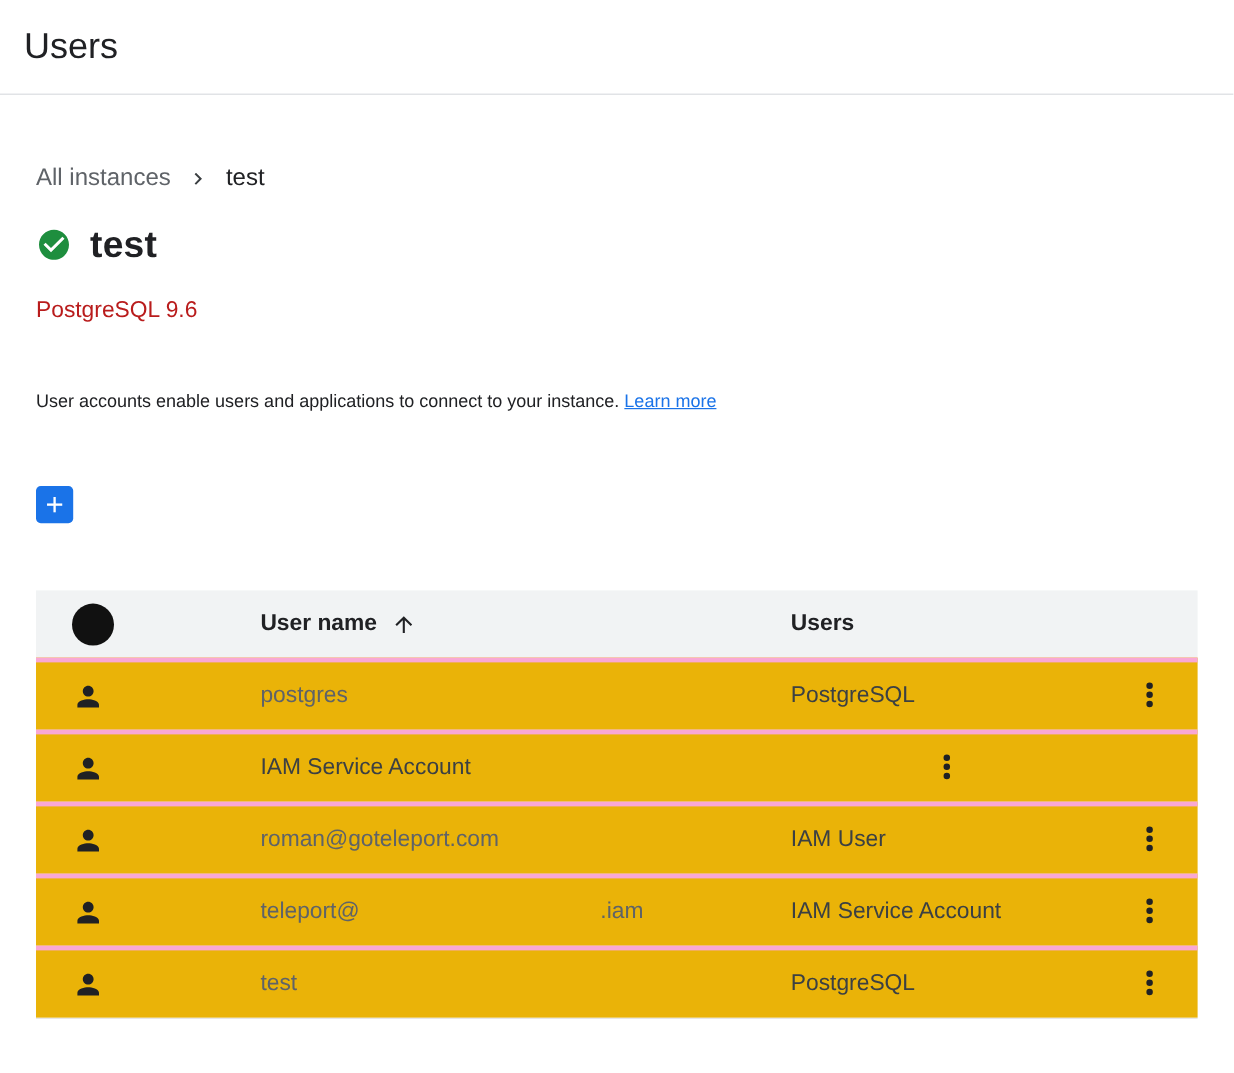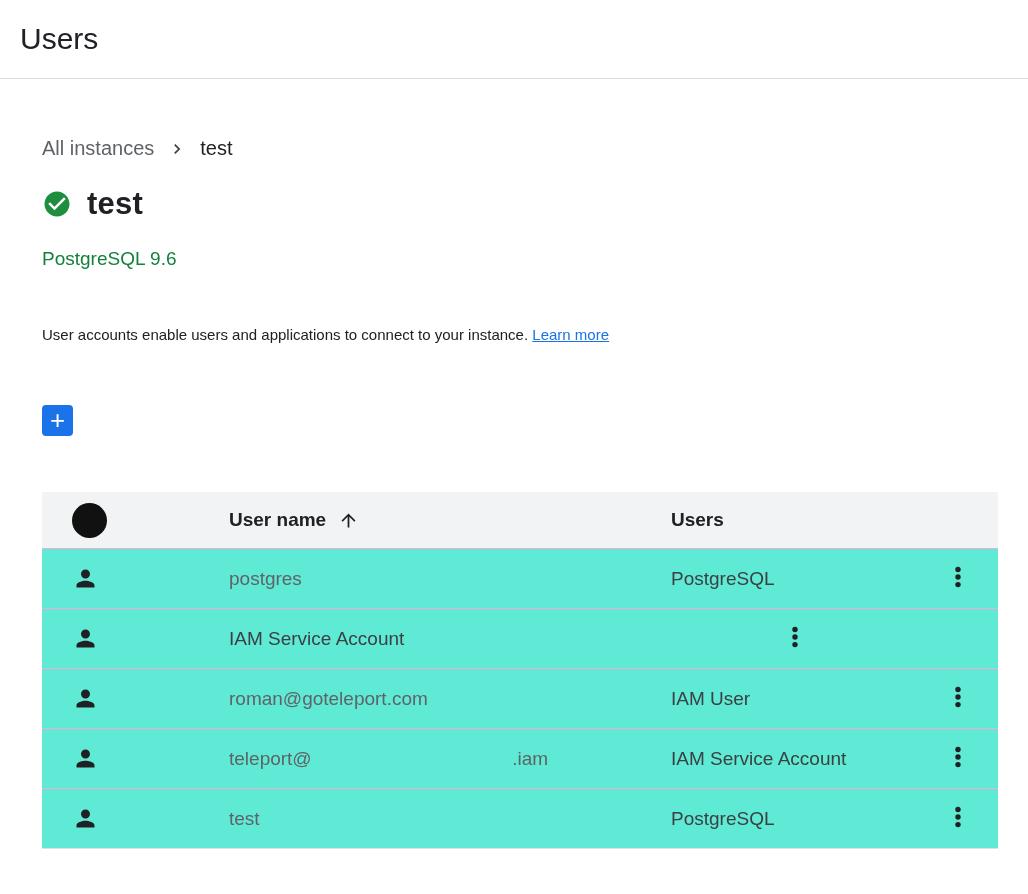--- a/index.html
+++ b/index.html
@@ -22,7 +22,7 @@
   .app-title { font-size: 30px; font-weight: 400; color: #202124; }
 
   
-  .content { padding-left: 42px; }
+  .content { padding-left: 30px; }
 
   .breadcrumb {
     margin-top: 58px;

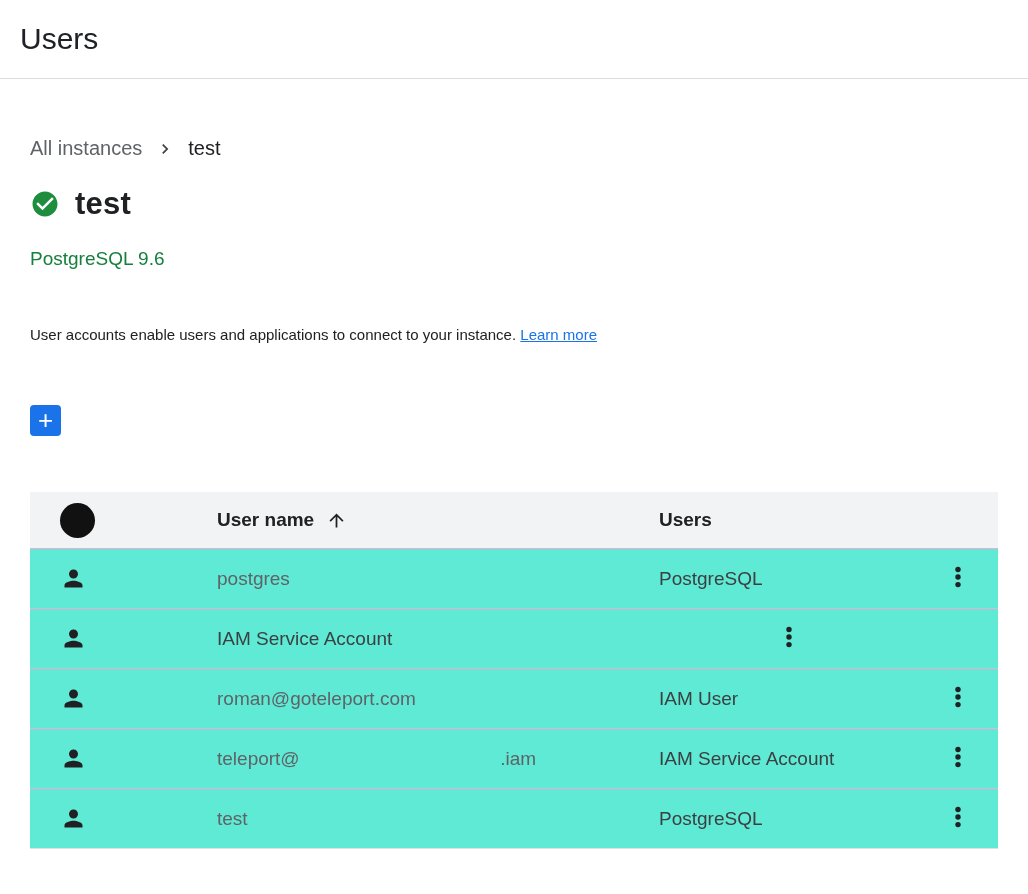--- a/index.html
+++ b/index.html
@@ -44,7 +44,7 @@
   .check-icon { display: inline-flex; width: 30px; height: 30px; }
   .instance-name { font-size: 31px; font-weight: 700; color: #202124; letter-spacing: 0.2px; }
 
-  .instance-version { margin-top: 26px; font-size: 19px; color: #15803d; }
+  .instance-version { margin-top: 26px; font-size: 19px; color: #b91c1c; }
 
   .intro { margin-top: 56px; font-size: 15px; color: #202124; }
   .intro-link { color: #1a73e8; text-decoration: underline; cursor: pointer; }

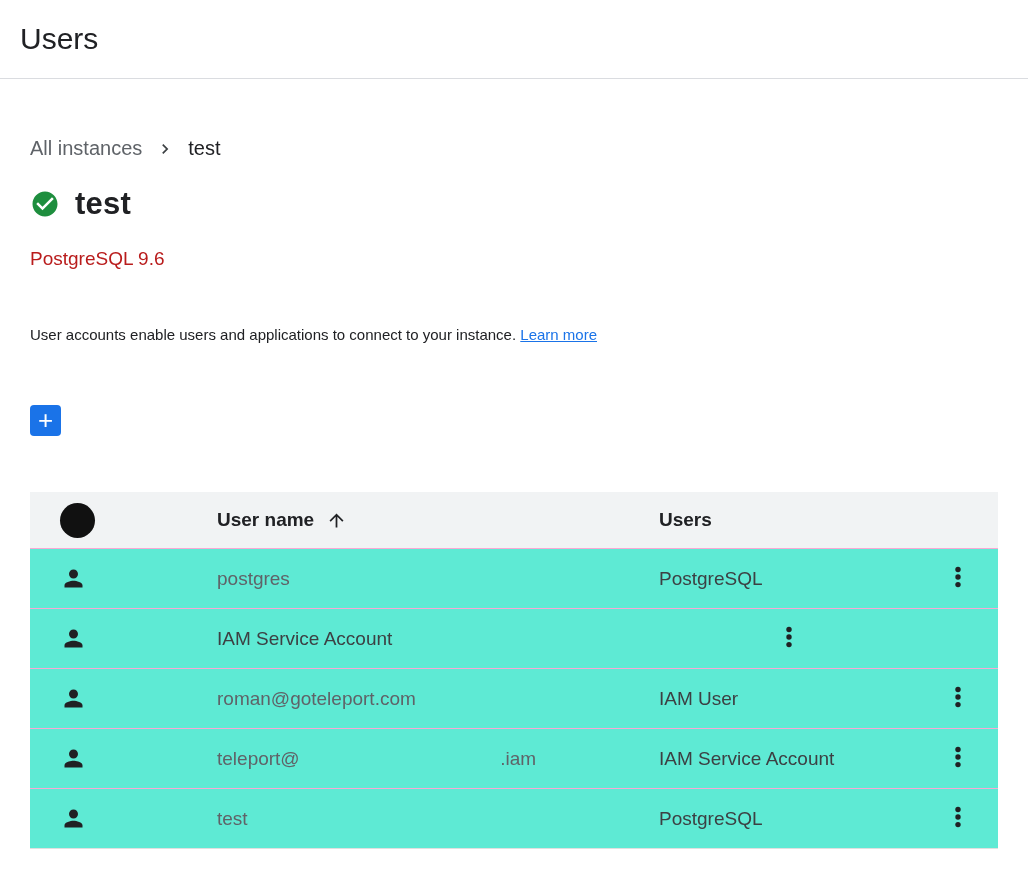--- a/index.html
+++ b/index.html
@@ -90,7 +90,7 @@
     align-items: center;
   }
   .thead { height: 56px; background: #f1f3f4; }
-  .trow { height: 60px; border-top: 1px solid #f9a8d4; background: #5eead4; }
+  .trow { height: 60px; border-top: 4px solid #f9a8d4; background: #eab308; }
 
   .cell { display: flex; align-items: center; }
   .icon-cell { padding-left: 30px; }

